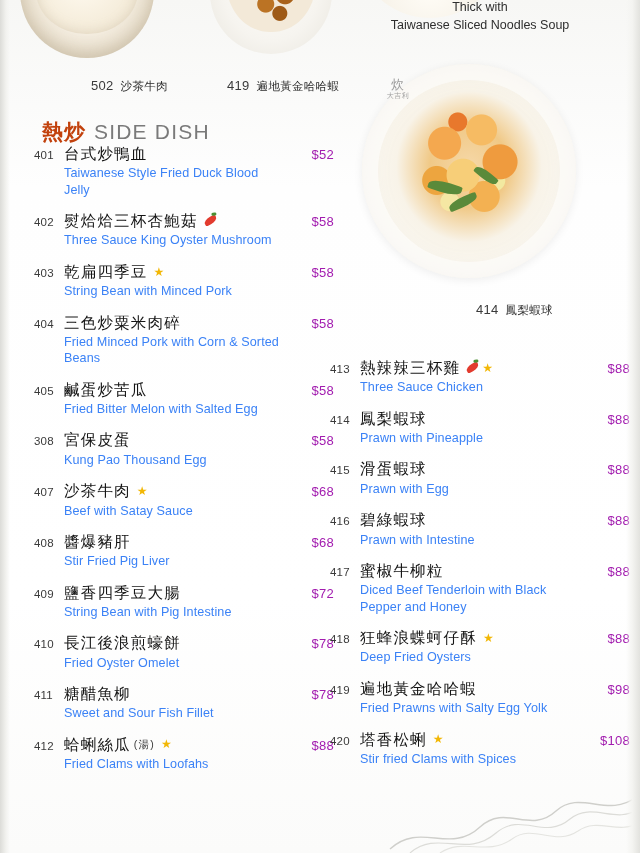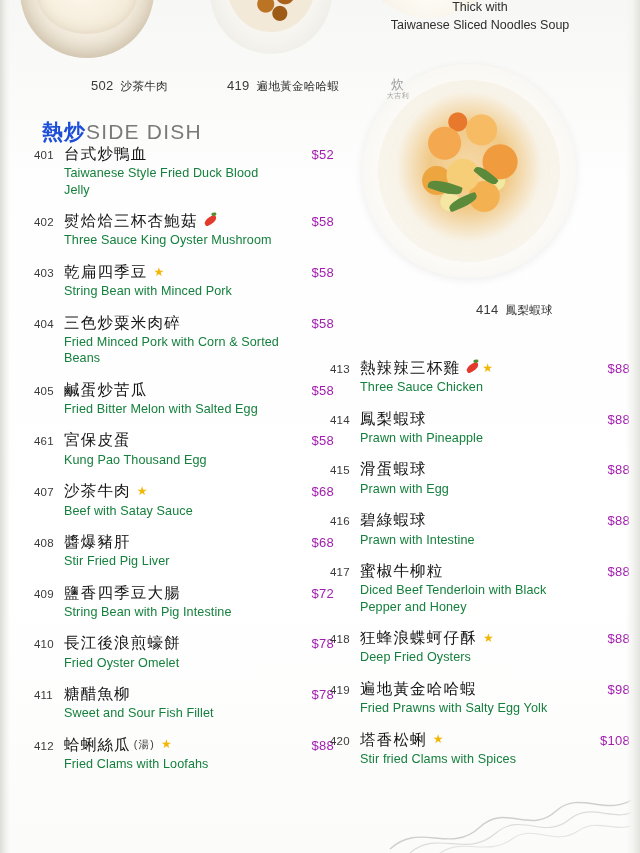--- a/index.html
+++ b/index.html
@@ -134,8 +134,8 @@
     font-weight: 600;
   }
   .section-header .zh {
-    color: #1d4ed8;
-    margin-right: 0;
+    color: #c2410c;
+    margin-right: 8px;
   }
   .section-header .en {
     color: #7a7a7a;

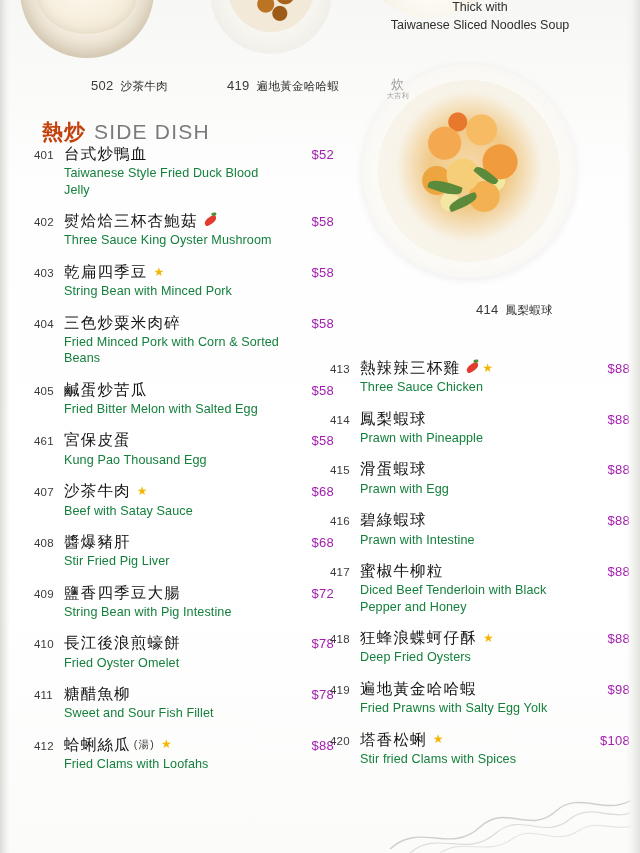--- a/index.html
+++ b/index.html
@@ -241,7 +241,7 @@
   }
   .name-en {
     font-size: 12.6px;
-    color: #15803d;
+    color: #3b82f6;
     line-height: 1.3;
     margin-top: 2px;
     letter-spacing: 0.1px;

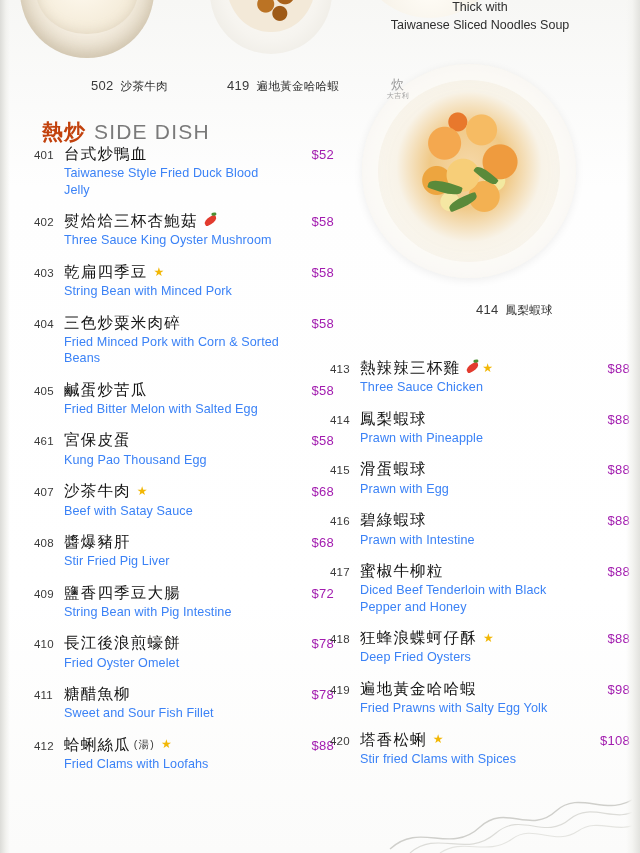--- a/index.html
+++ b/index.html
@@ -416,7 +416,7 @@
 
     <div class="item">
       <div class="item-head">
-        <div class="item-num">461</div>
+        <div class="item-num">308</div>
         <div class="item-body">
           <div class="name-zh">
               <span>宮保皮蛋</span>

